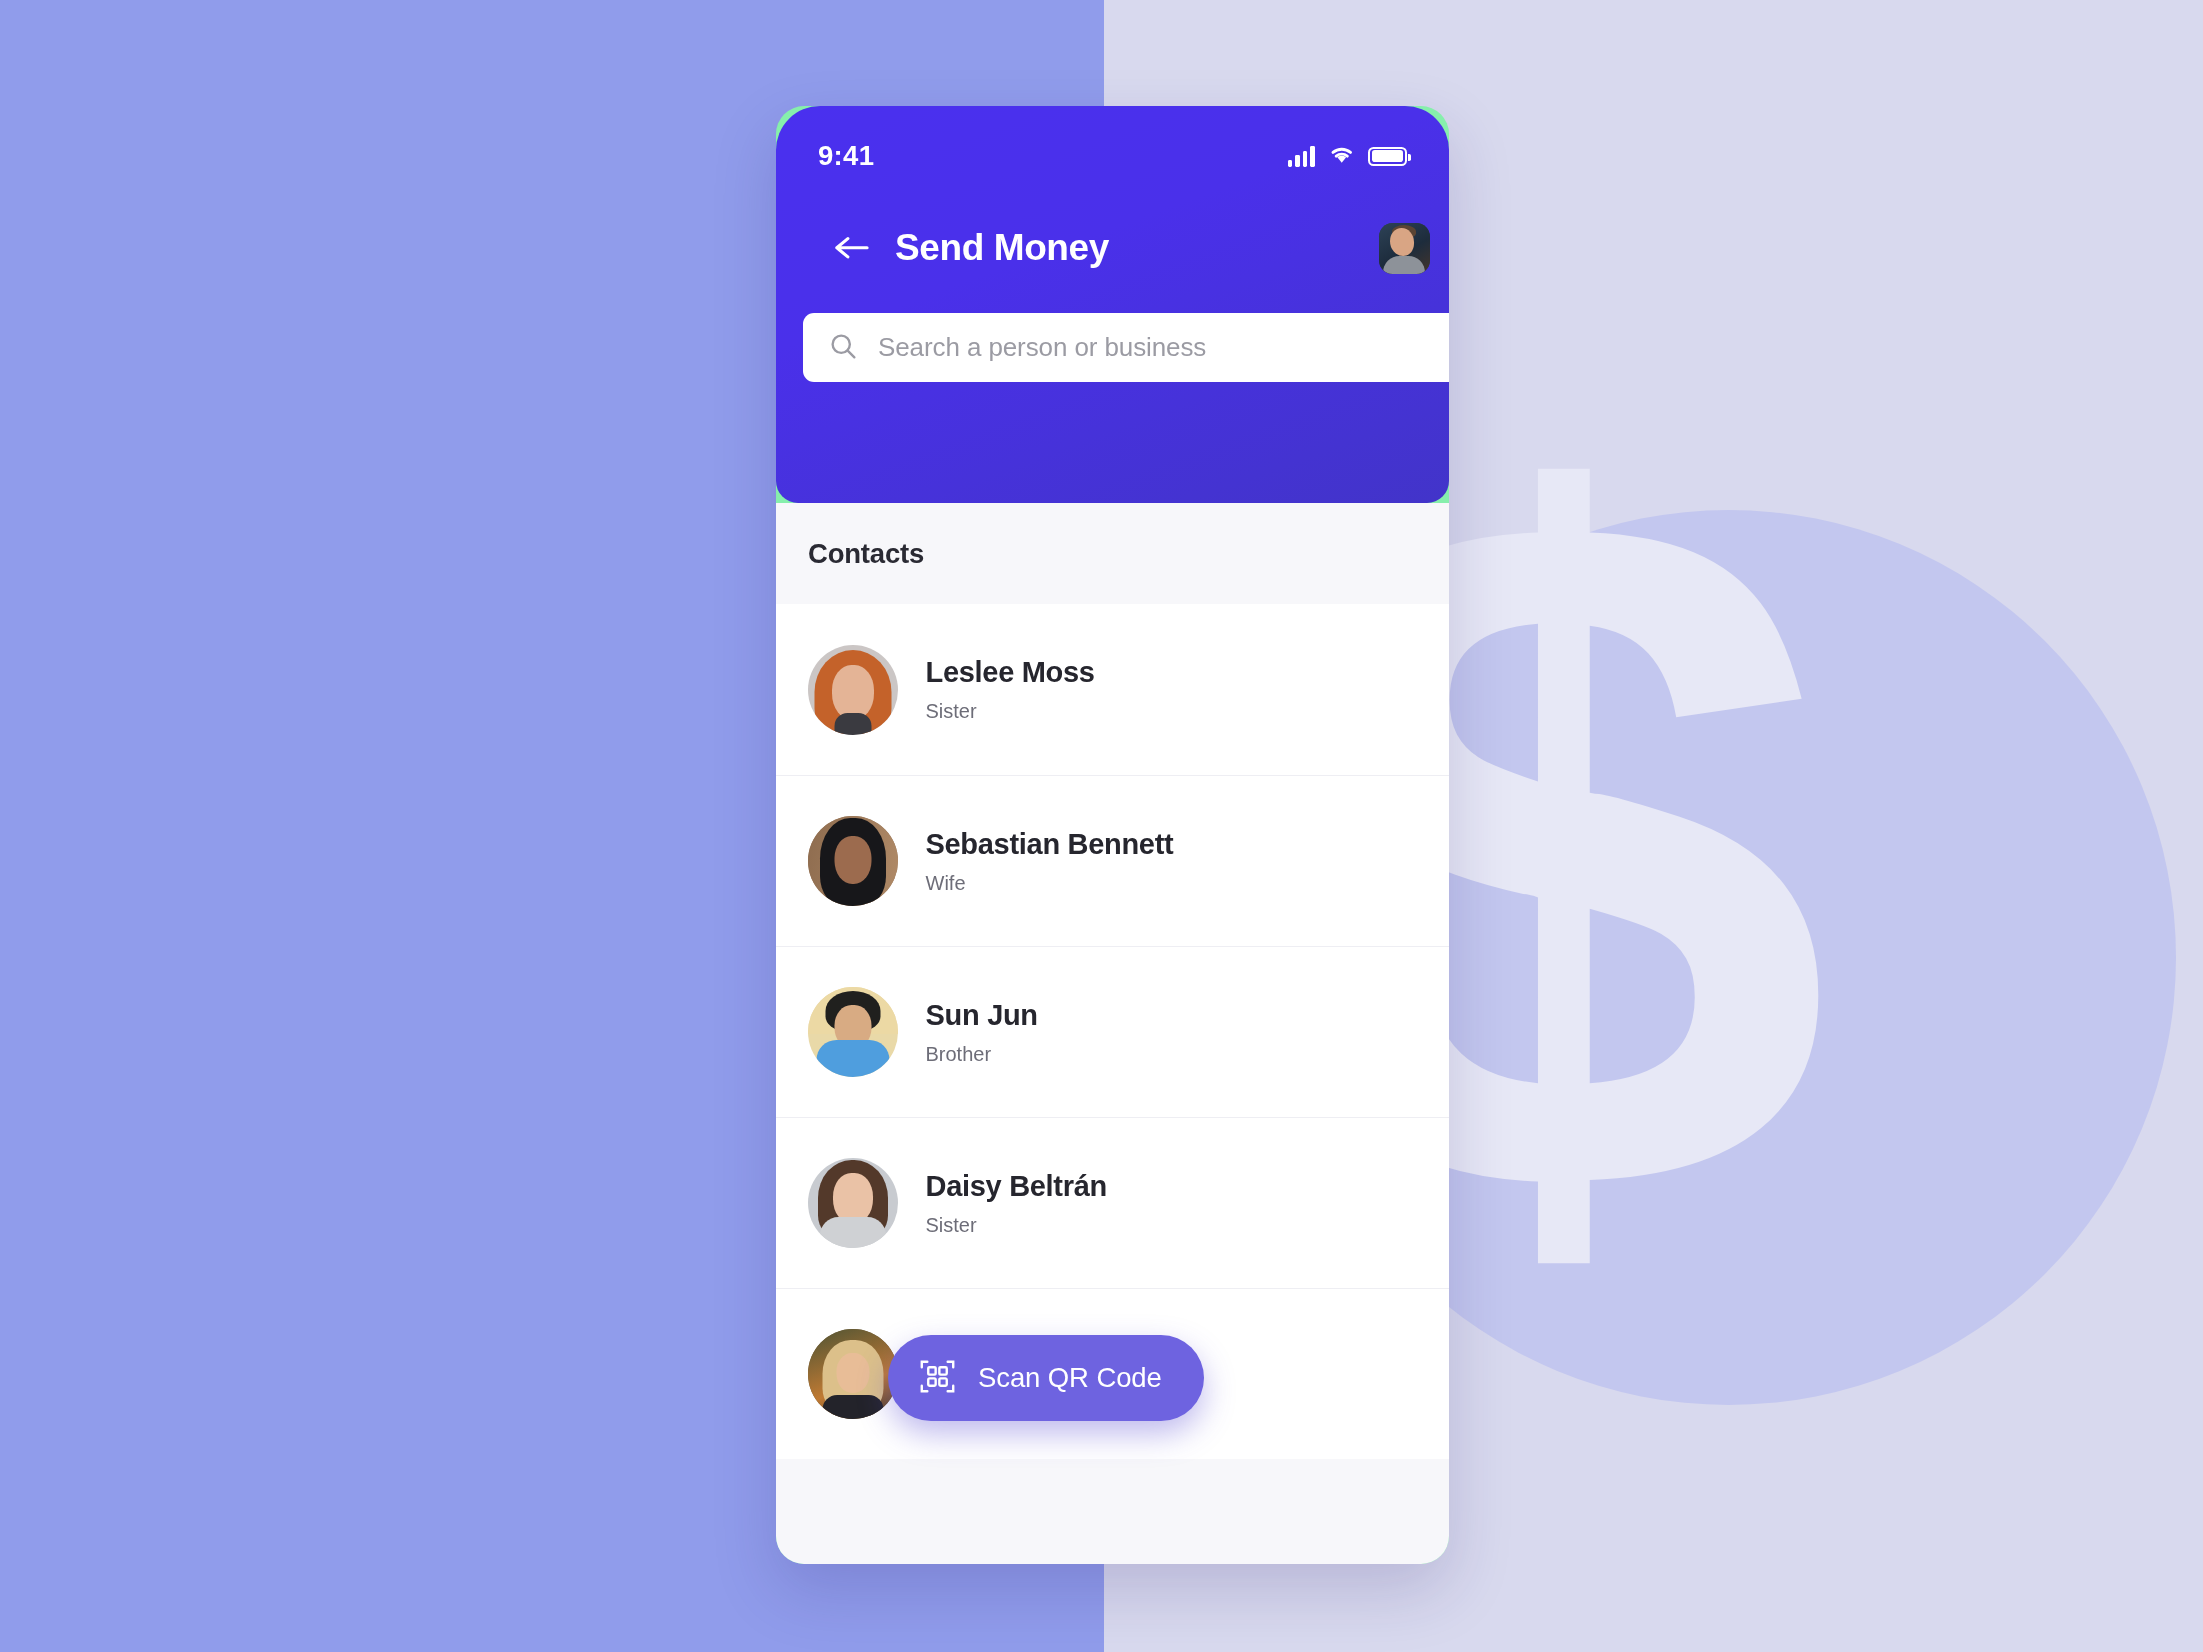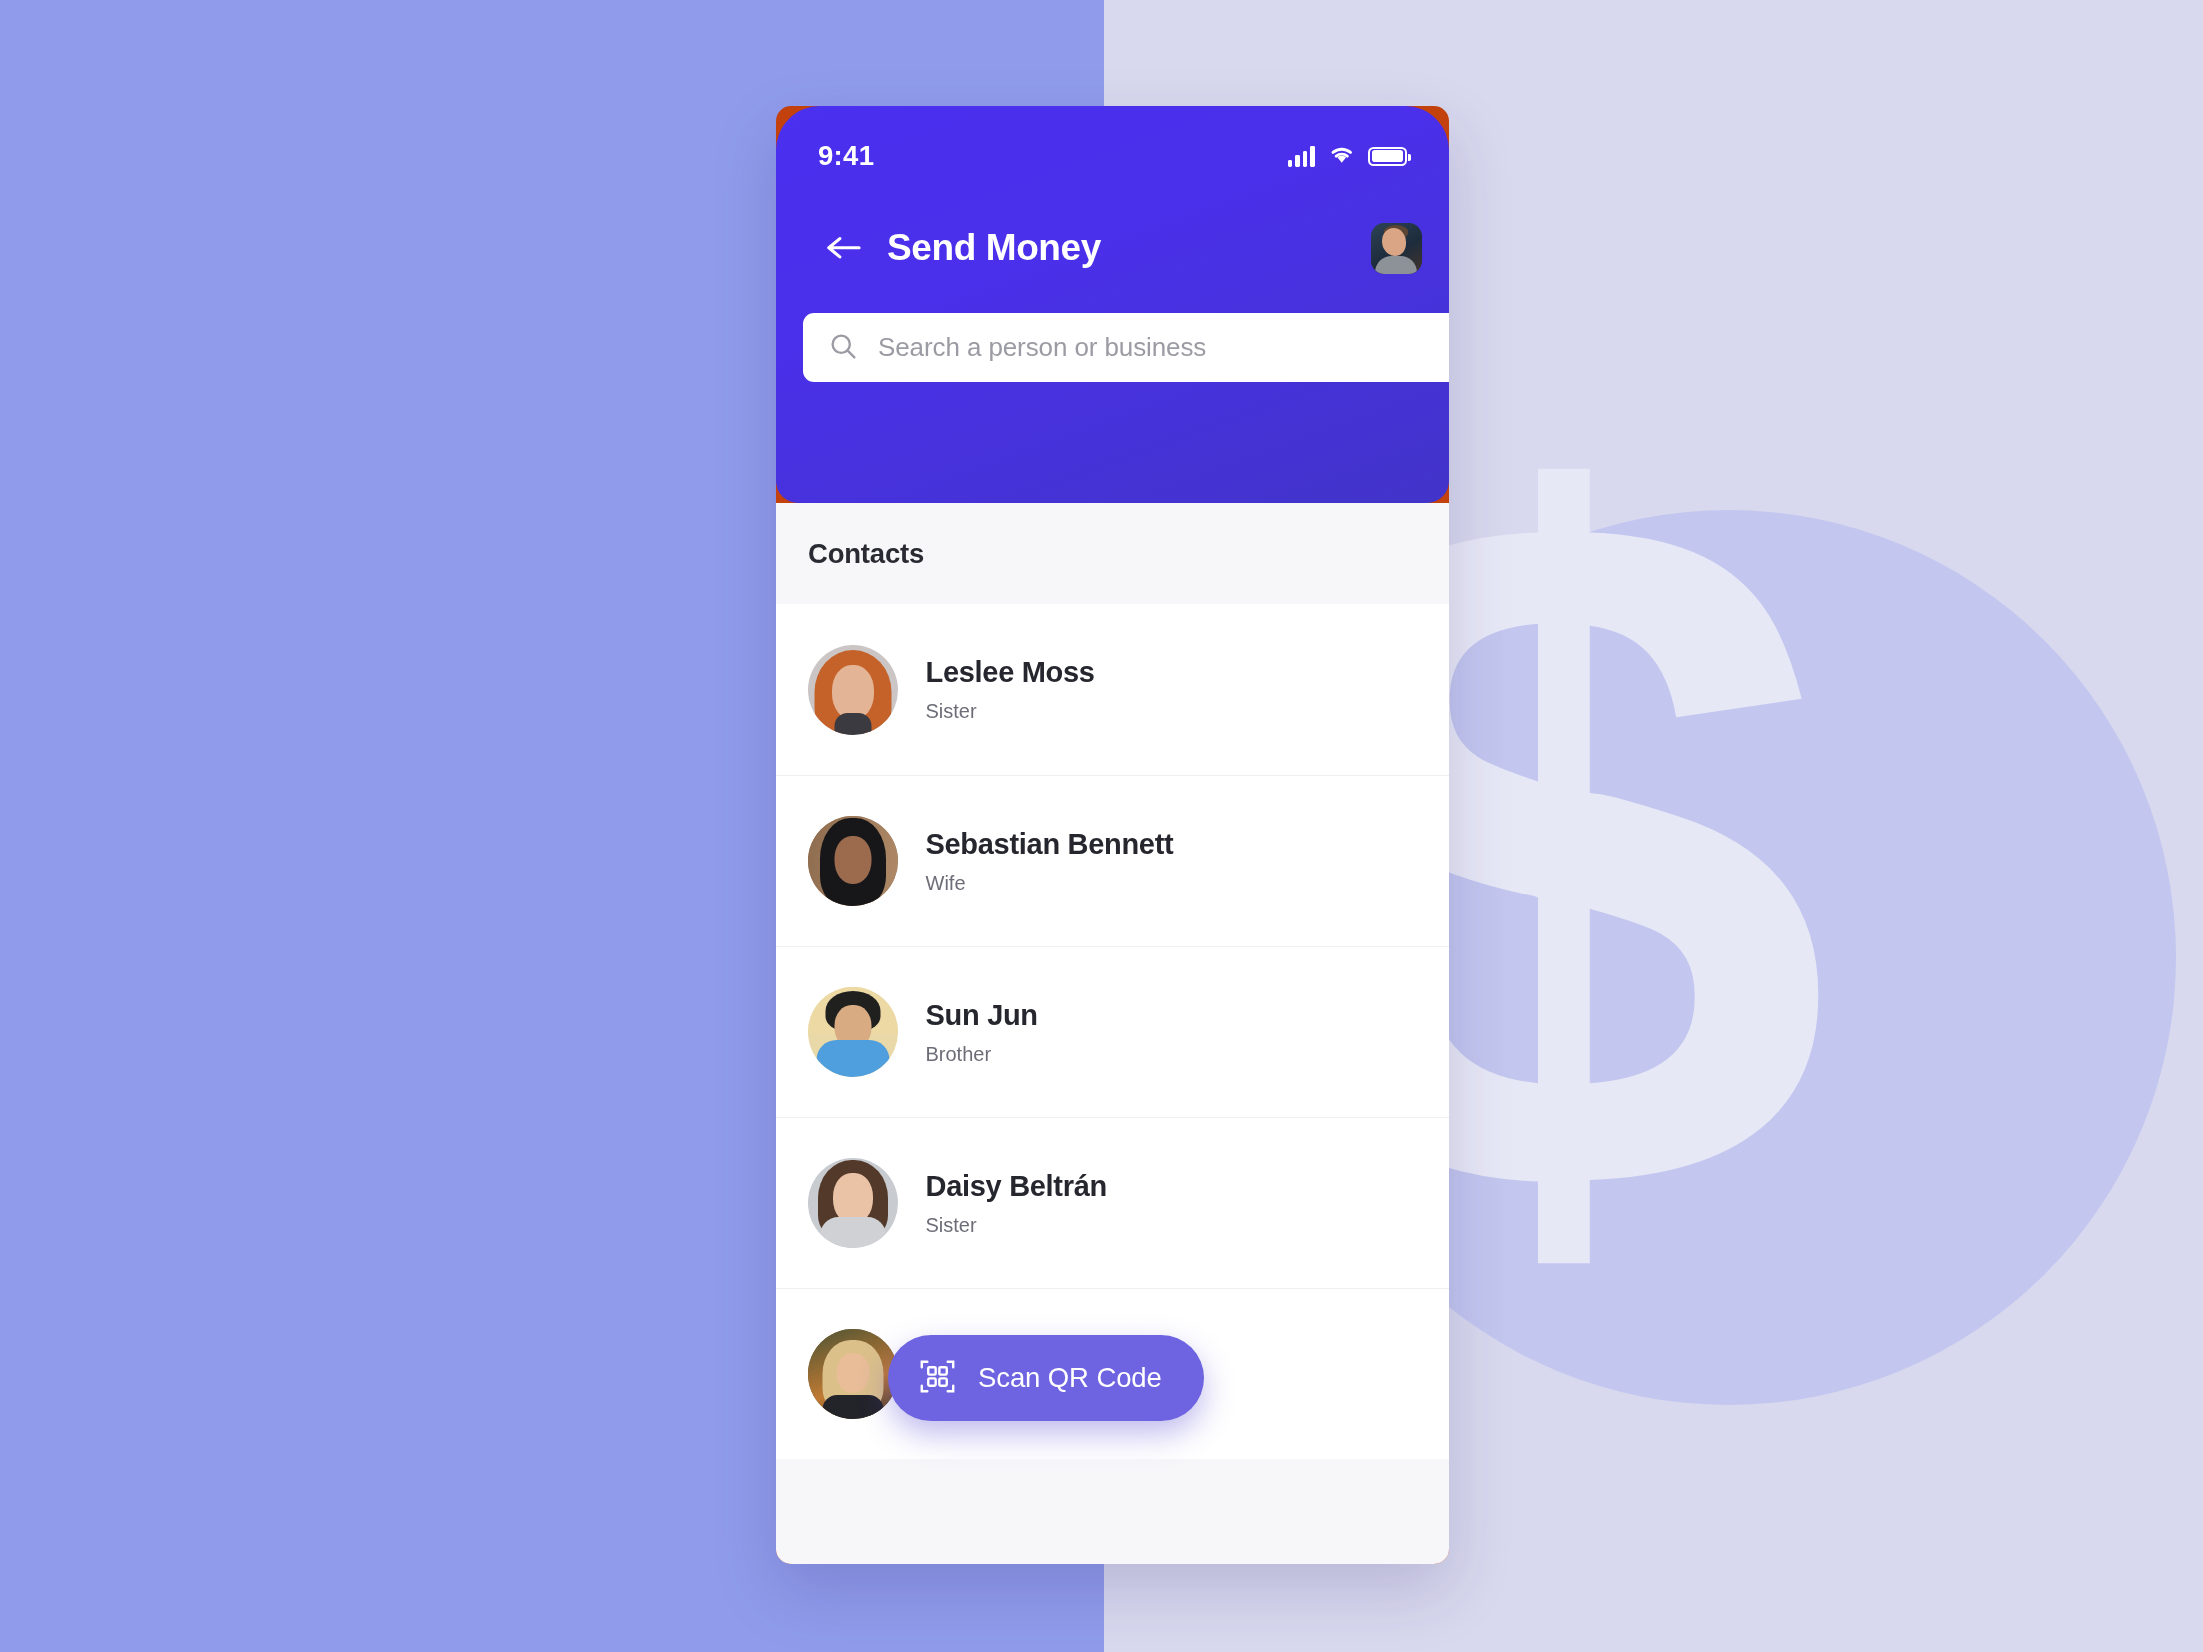--- a/index.html
+++ b/index.html
@@ -65,9 +65,9 @@
     top: 106px;
     width: 673px;
     height: 1458px;
-    border-radius: 15px;
+    border-radius: 28px;
     overflow: hidden;
-    background: #c2410c;
+    background: #86efac;
     box-shadow: 0 26px 64px rgba(40, 30, 110, 0.18);
   }
 

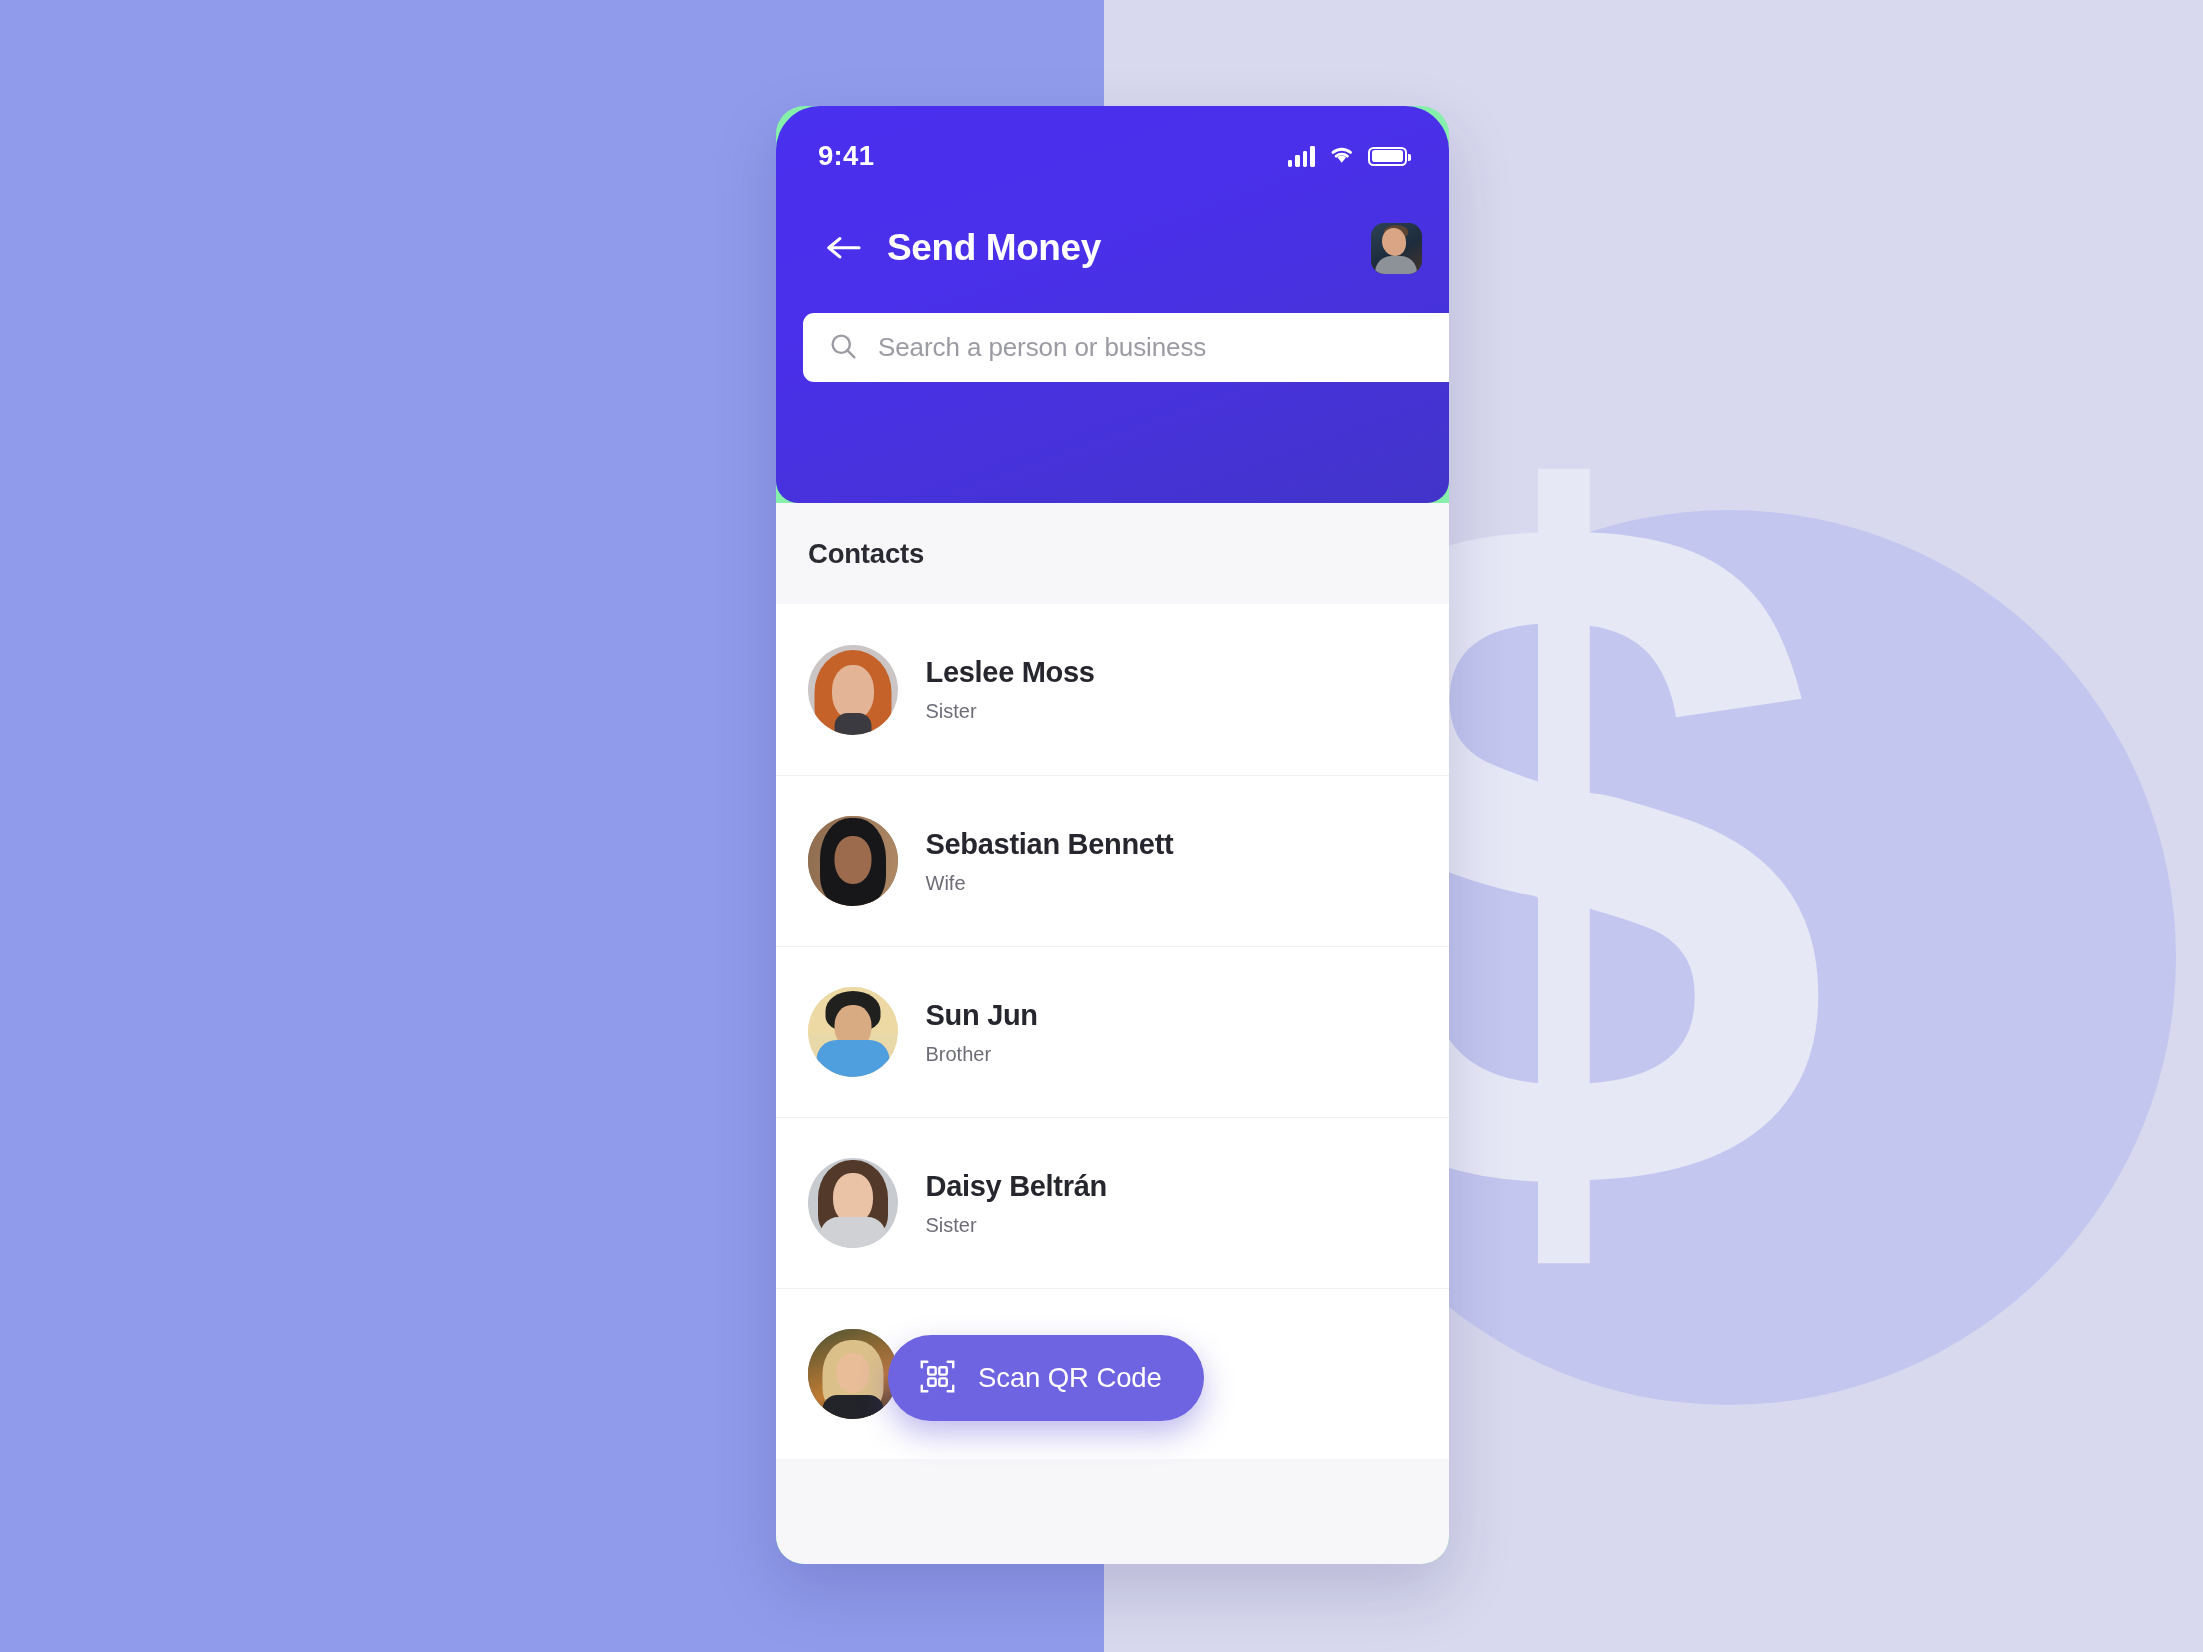--- a/index.html
+++ b/index.html
@@ -152,7 +152,7 @@
   .navrow {
     position: absolute;
     top: 110px;
-    left: 8px;
+    left: 16px;
     width: 100%;
     height: 64px;
     display: flex;

